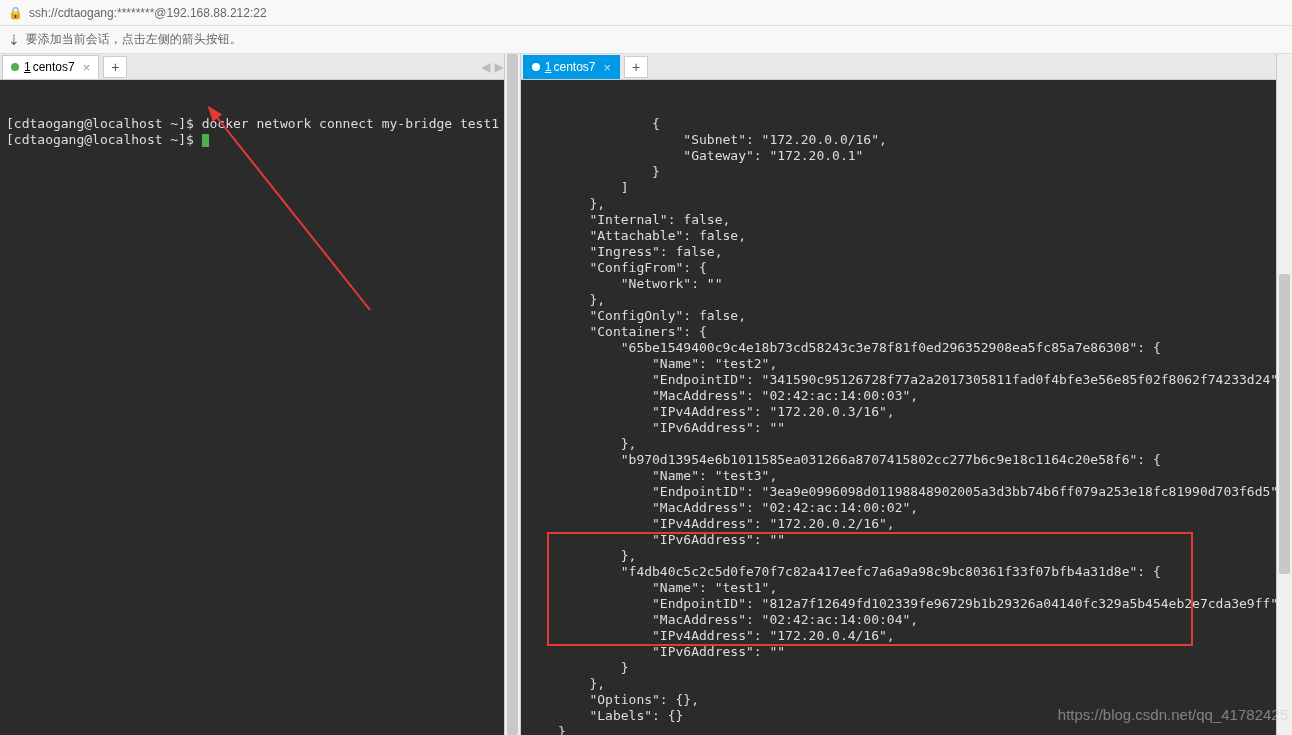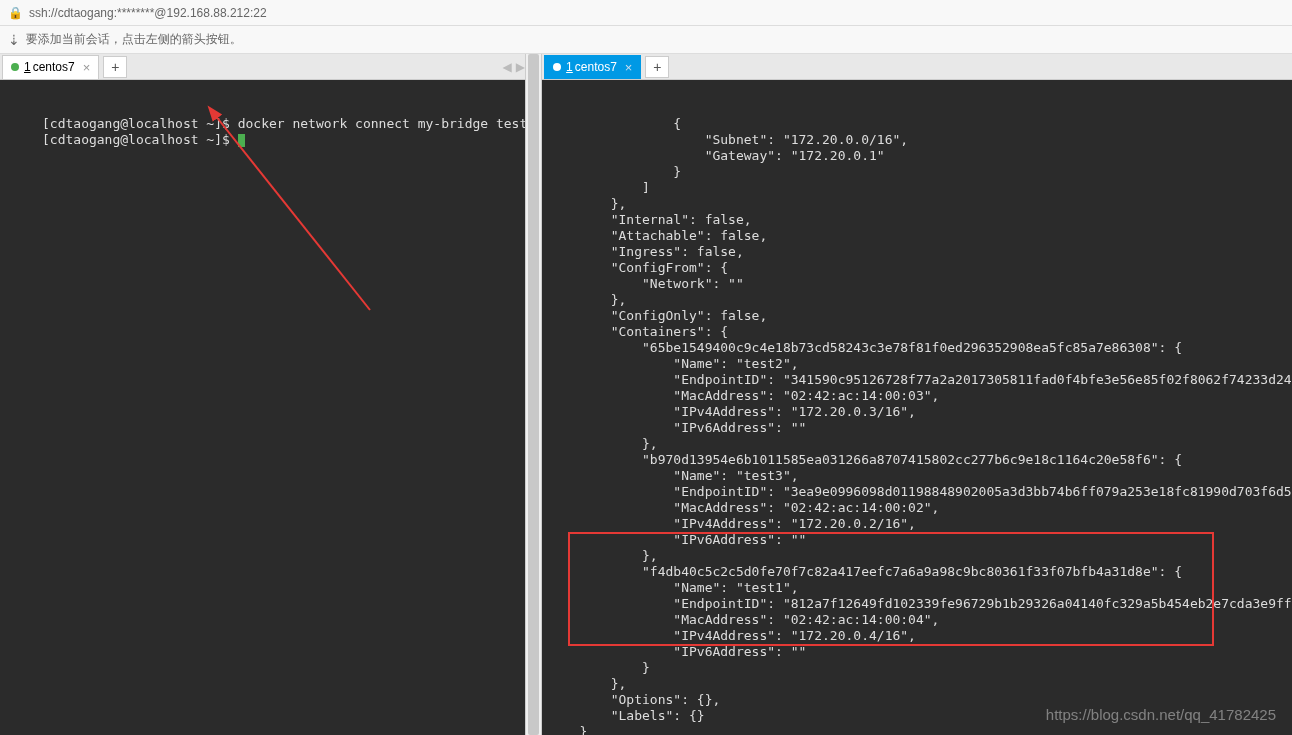--- a/index.html
+++ b/index.html
@@ -24,7 +24,7 @@
 .nav-arrows { position: absolute; right: 6px; display: flex; gap: 4px; align-items: center; color: #bbb; font-size: 12px; }
 .term { flex: 1; background: #2b2b2b; color: #ddd; font-family: Consolas, monospace; font-size: 13px; line-height: 16px; padding: 4px 6px; overflow: hidden; position: relative; white-space: pre; }
 .term-inner { position: relative; }
-.prompt-user { color: #ddd; margin-left: 36px; }
+.prompt-user { color: #ddd; }
 .cursor { display: inline-block; width: 7px; height: 13px; background: #4caf50; vertical-align: middle; }
 .scrollbar-v { position: absolute; right: 0; top: 0; bottom: 0; width: 16px; background: #f0f0f0; border-left: 1px solid #ccc; }
 .scroll-thumb { position: absolute; left: 2px; right: 2px; background: #c8c8c8; border-radius: 2px; }

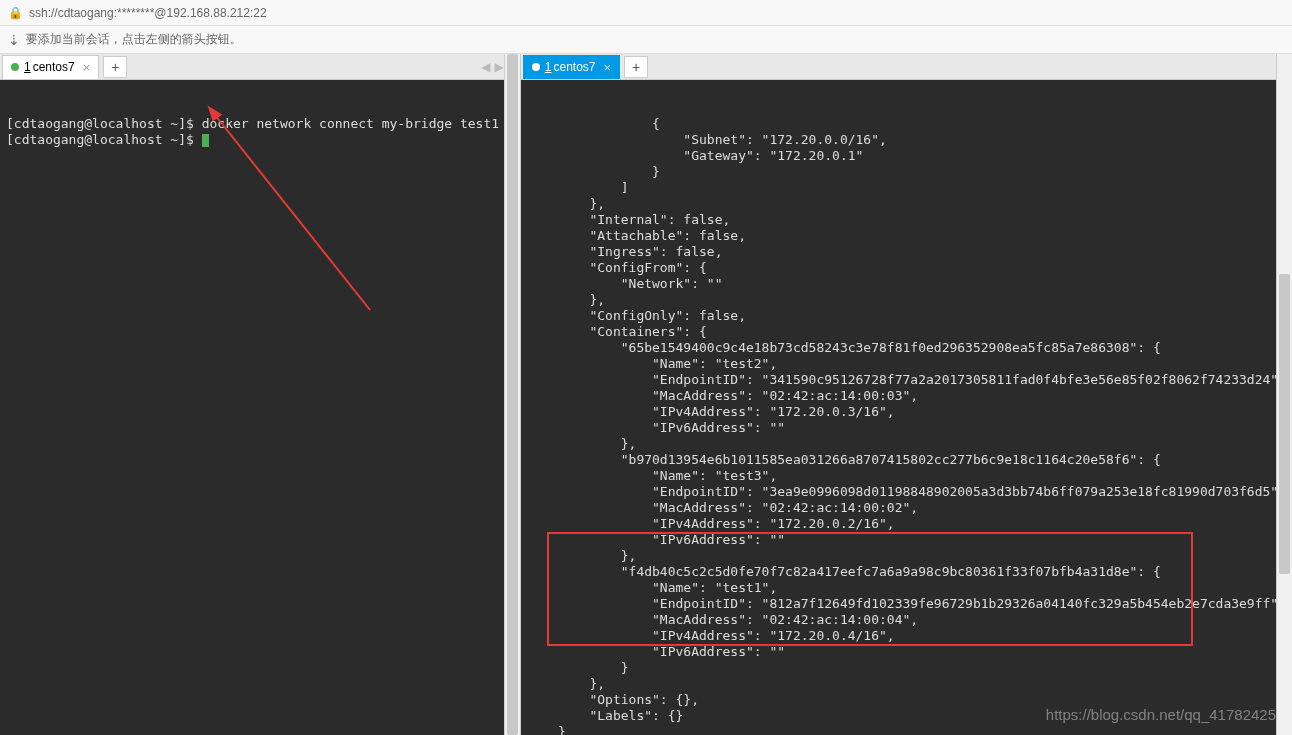--- a/index.html
+++ b/index.html
@@ -30,7 +30,7 @@
 .scroll-thumb { position: absolute; left: 2px; right: 2px; background: #c8c8c8; border-radius: 2px; }
 .arrow-annot { position: absolute; pointer-events: none; }
 .highlight-box { position: absolute; border: 2px solid #e53935; pointer-events: none; }
-.watermark { position: absolute; right: 16px; bottom: 12px; color: rgba(200,200,200,0.55); font-size: 15px; font-family: Arial; pointer-events: none; margin-left: 6px; }
+.watermark { position: absolute; right: 4px; bottom: 12px; color: rgba(200,200,200,0.55); font-size: 15px; font-family: Arial; pointer-events: none; margin-left: 6px; }
 </style>
 </head>
 <body>

